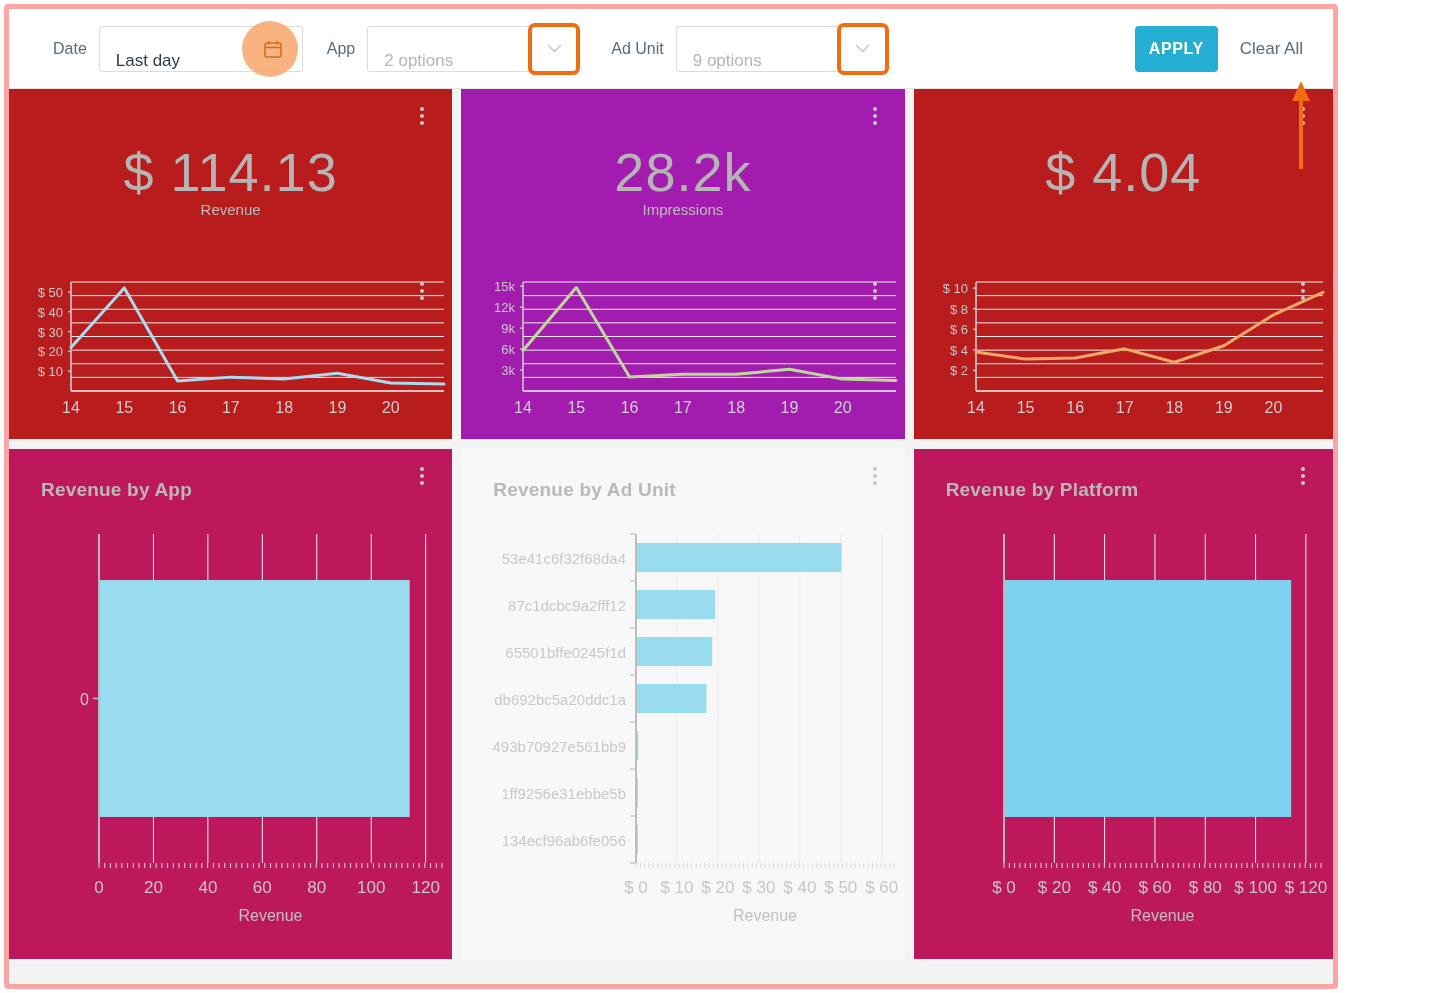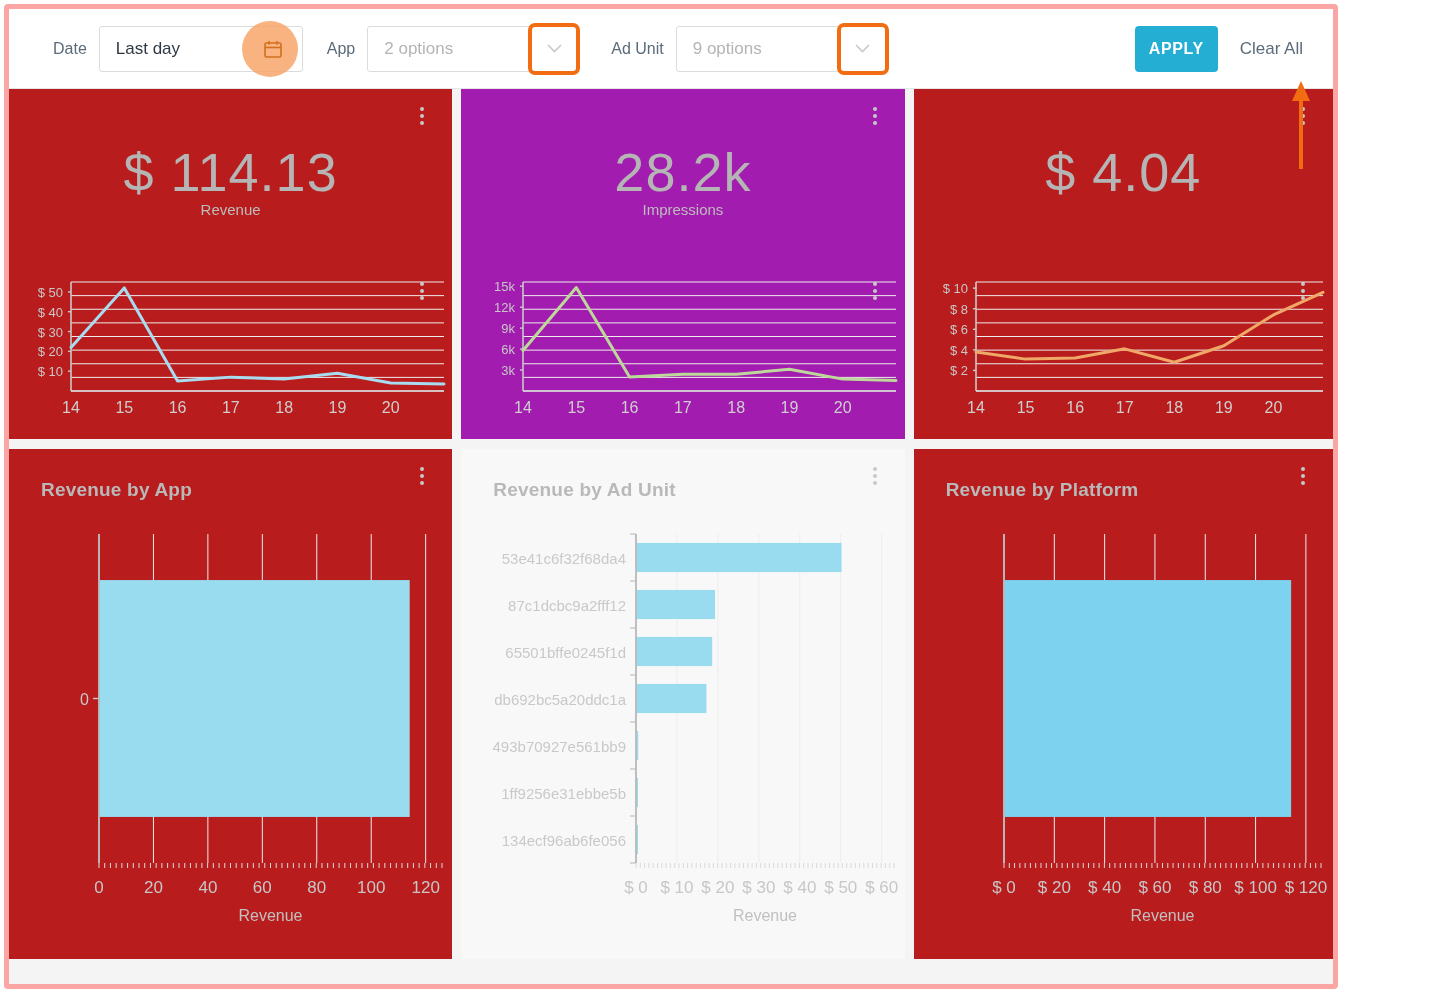--- a/index.html
+++ b/index.html
@@ -43,7 +43,7 @@
     border-radius: 3px;
     background: #fff;
     display: flex;
-    align-items: center;
+    align-items: flex-end;
     padding: 0 10px 0 16px;
   }
   .field.date { width: 204px; margin-right: 24px; }

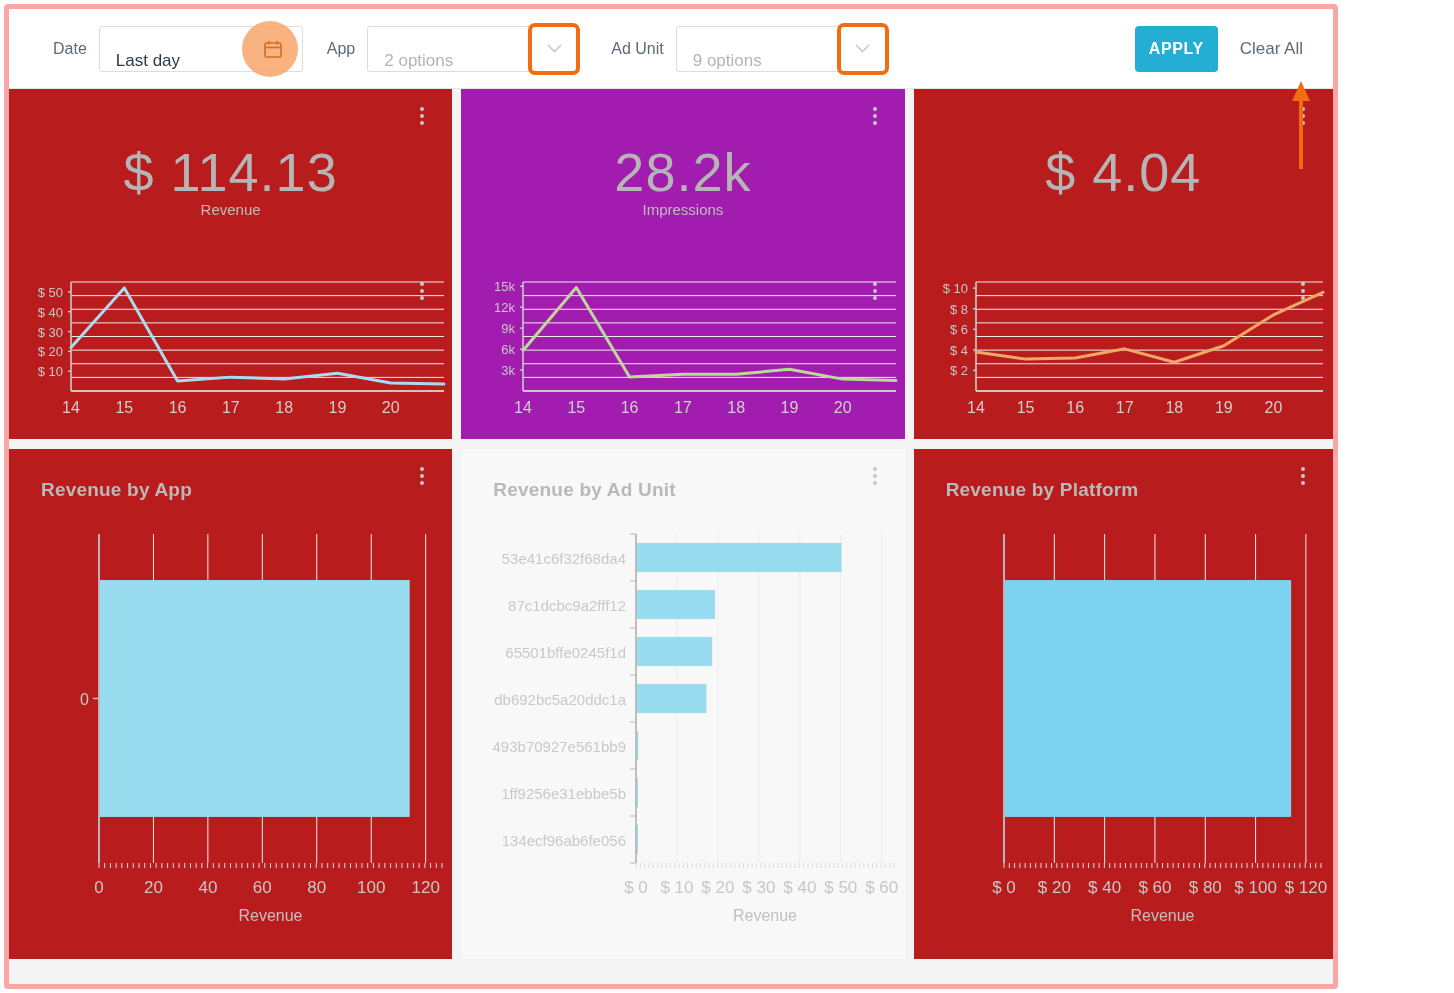--- a/index.html
+++ b/index.html
@@ -176,7 +176,7 @@
   }
 
   
-  .panel-cell { width: 484px; height: 510px; background: #b91c1c; position: relative; }
+  .panel-cell { width: 484px; height: 510px; background: #be185d; position: relative; }
   .panel-cell.mid { background: #f8f8f8; }
   .panel-title {
     position: absolute;

